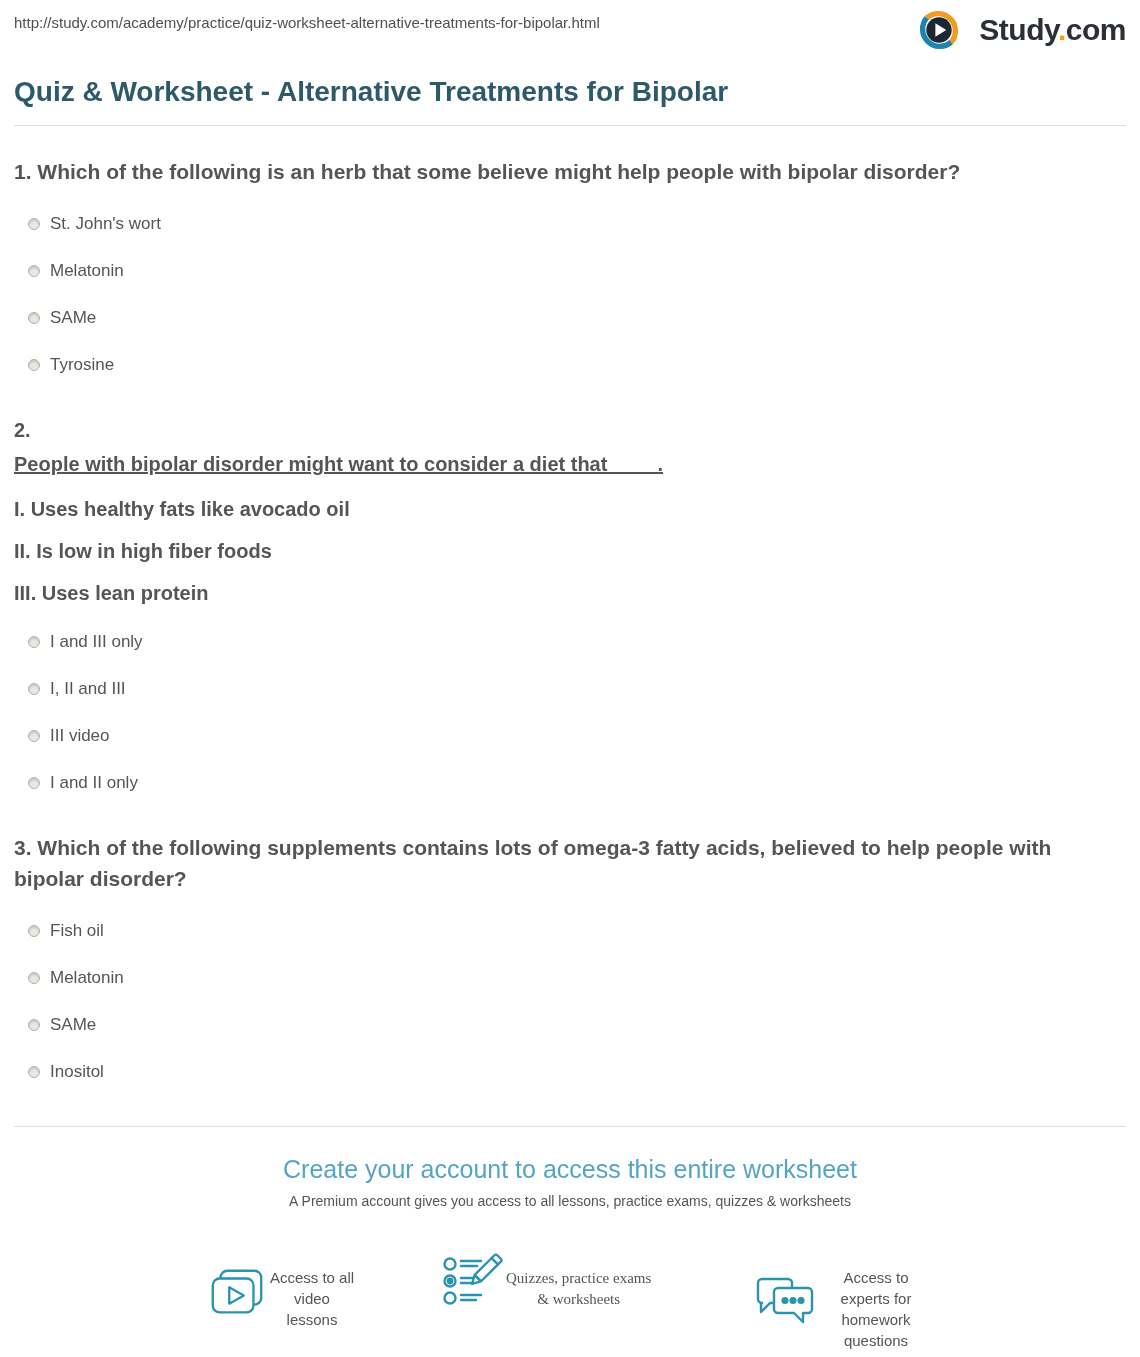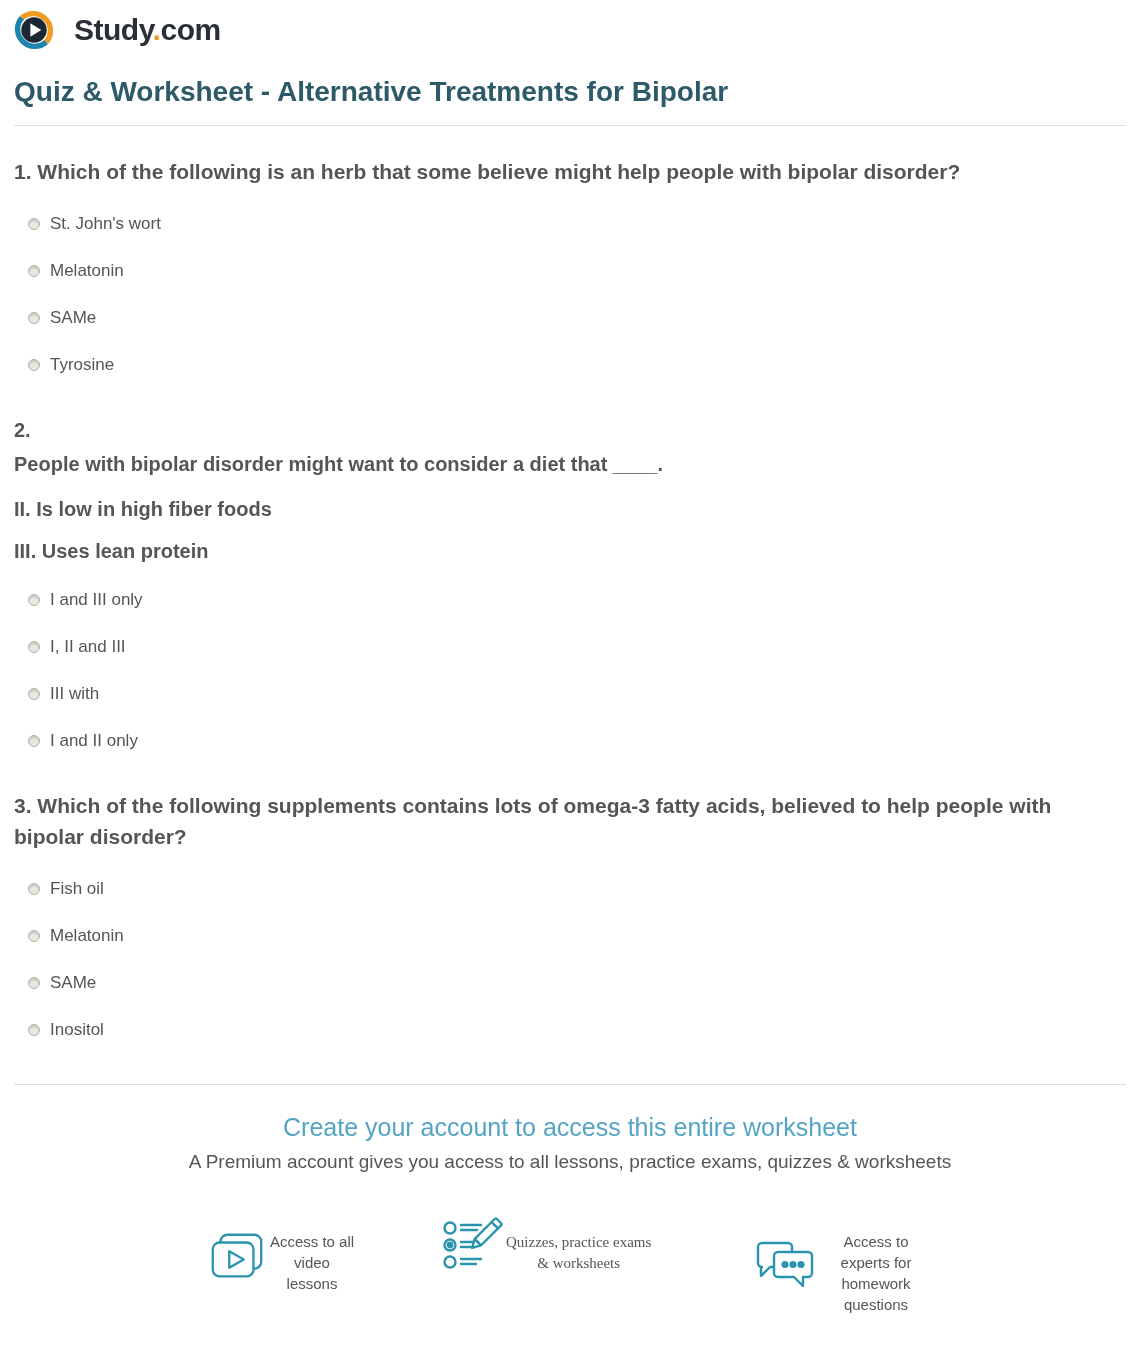--- a/index.html
+++ b/index.html
@@ -65,6 +65,7 @@
 <div class="page">
 
   <div class="header">
+    <div class="url-text">http://study.com/academy/practice/quiz-worksheet-alternative-treatments-for-bipolar.html</div>
     <div class="logo">
       <span>
         <svg width="40" height="40" viewBox="0 0 44 44">

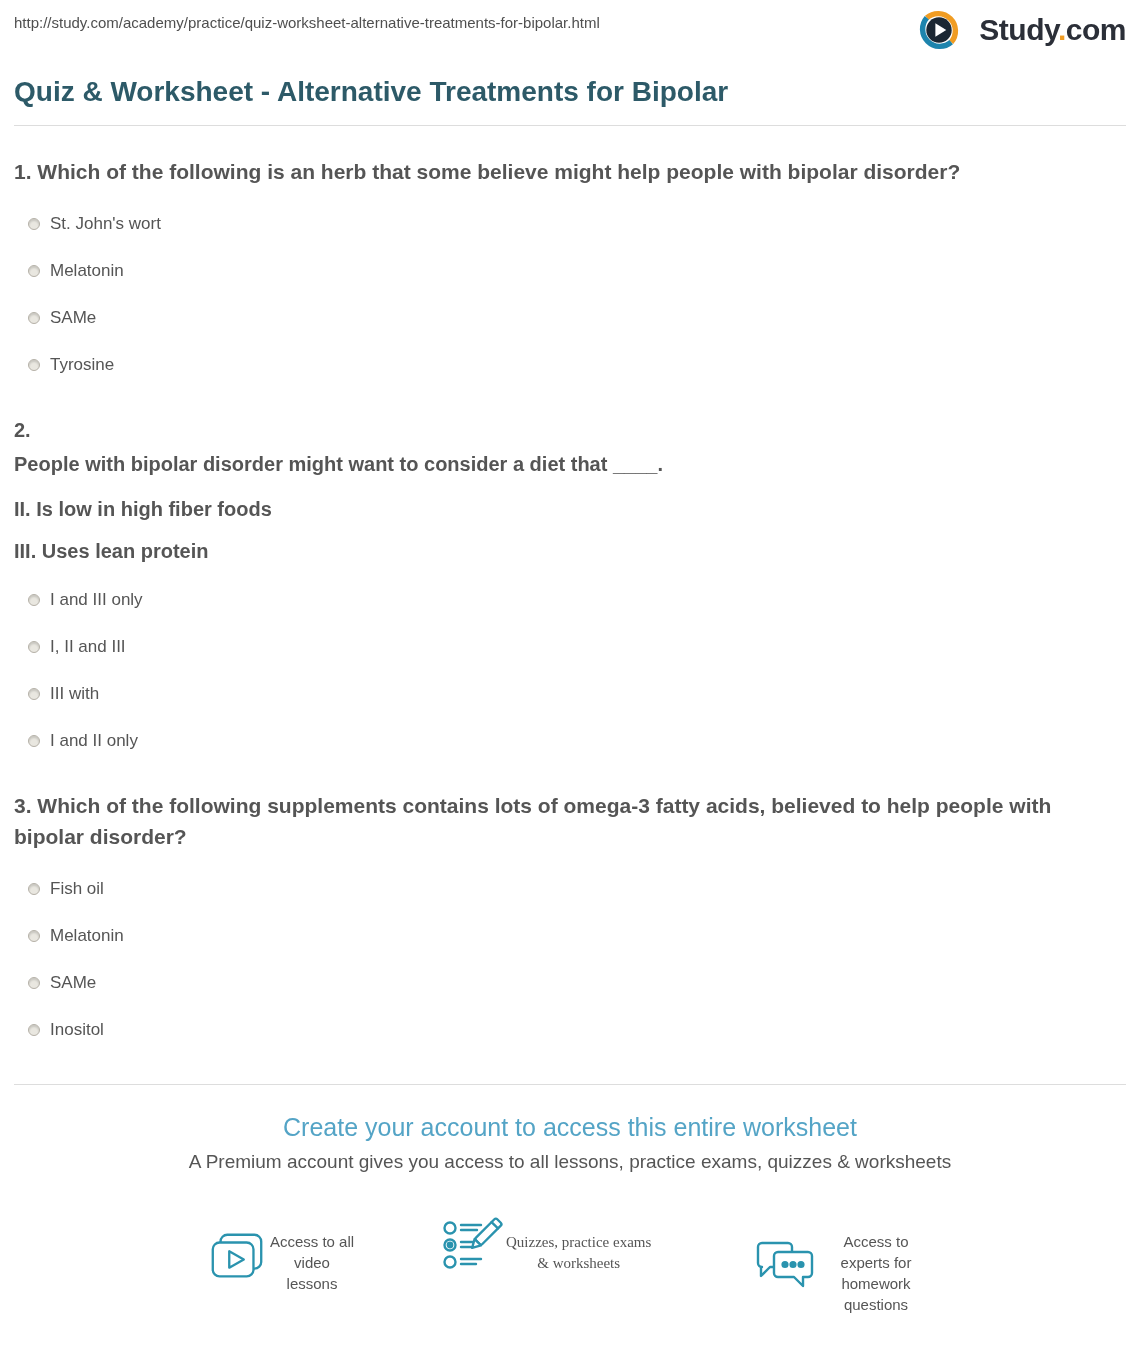--- a/index.html
+++ b/index.html
@@ -27,7 +27,7 @@
   
   .question { margin-top: 31px; }
   .stem { font-size: 21px; font-weight: bold; color: #555; line-height: 1.45; max-width: 1112px; }
-  .stem-lg { font-size: 20px; }
+  .stem-lg { font-size: 20px; text-decoration: underline; }
   .q2-number { font-size: 20px; font-weight: bold; color: #555; }
   .roman-line { font-size: 20px; font-weight: bold; color: #555; margin-top: 19px; }
   .q2-stem { margin-top: 8px; }

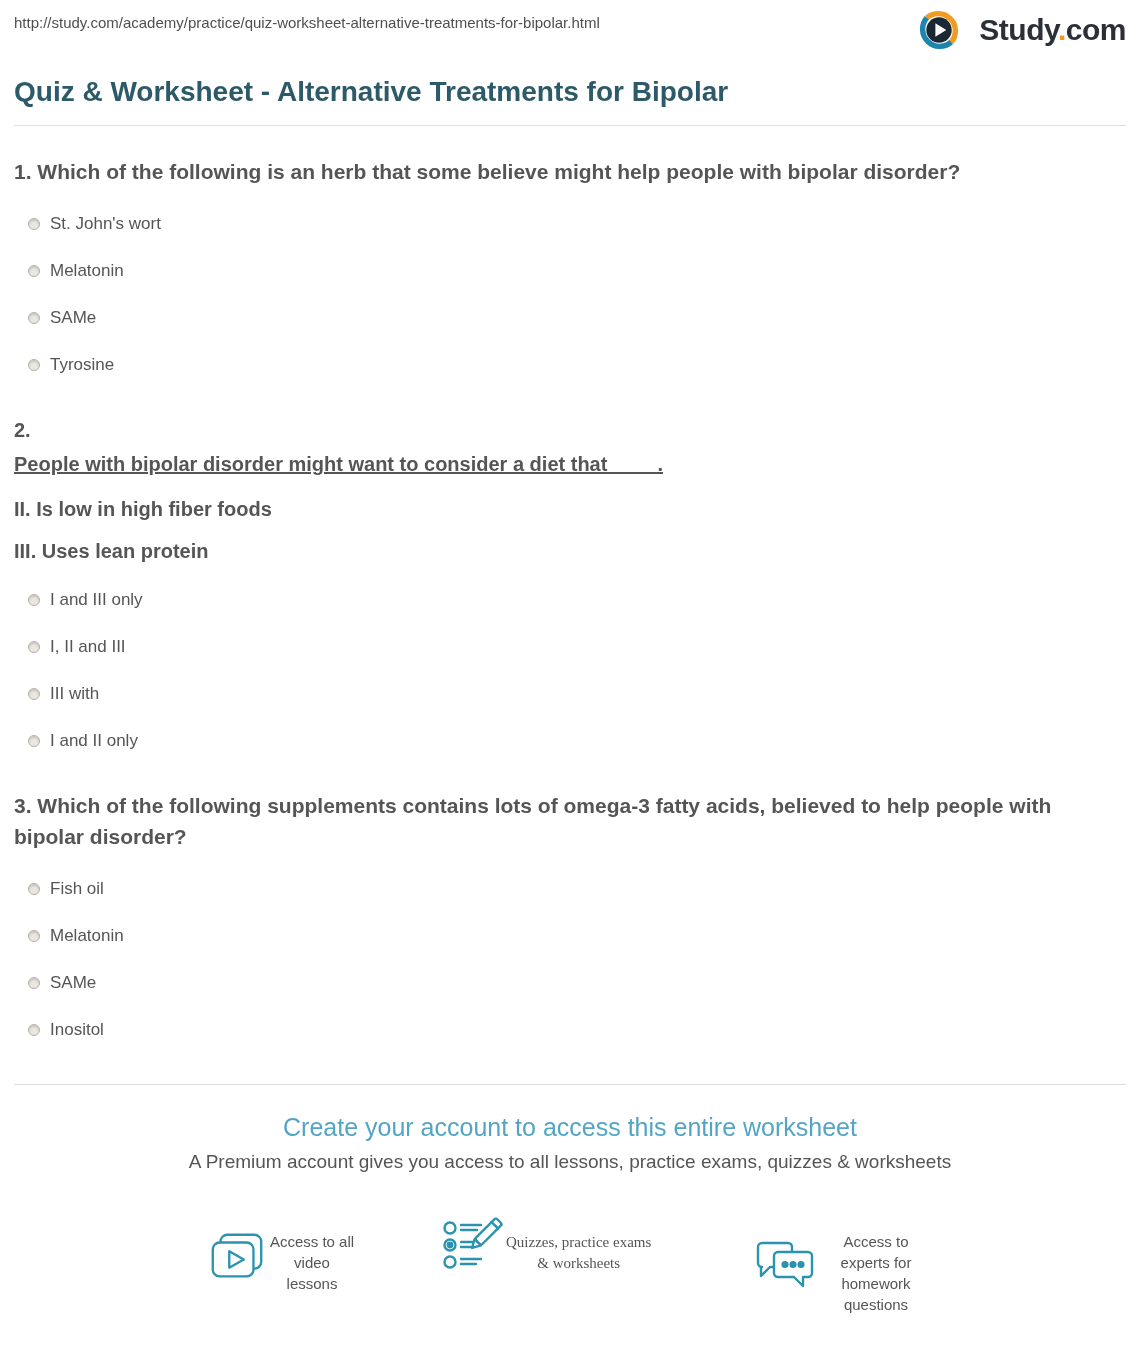--- a/index.html
+++ b/index.html
@@ -107,6 +107,7 @@
   <div class="question" style="margin-top:44px;">
     <div class="q2-number">2.</div>
     <div class="stem stem-lg q2-stem">People with bipolar disorder might want to consider a diet that ____.</div>
+    <div class="roman-line">I. Uses healthy fats like avocado oil</div>
     <div class="roman-line">II. Is low in high fiber foods</div>
     <div class="roman-line">III. Uses lean protein</div>
     <div class="options" style="margin-top:4px;">

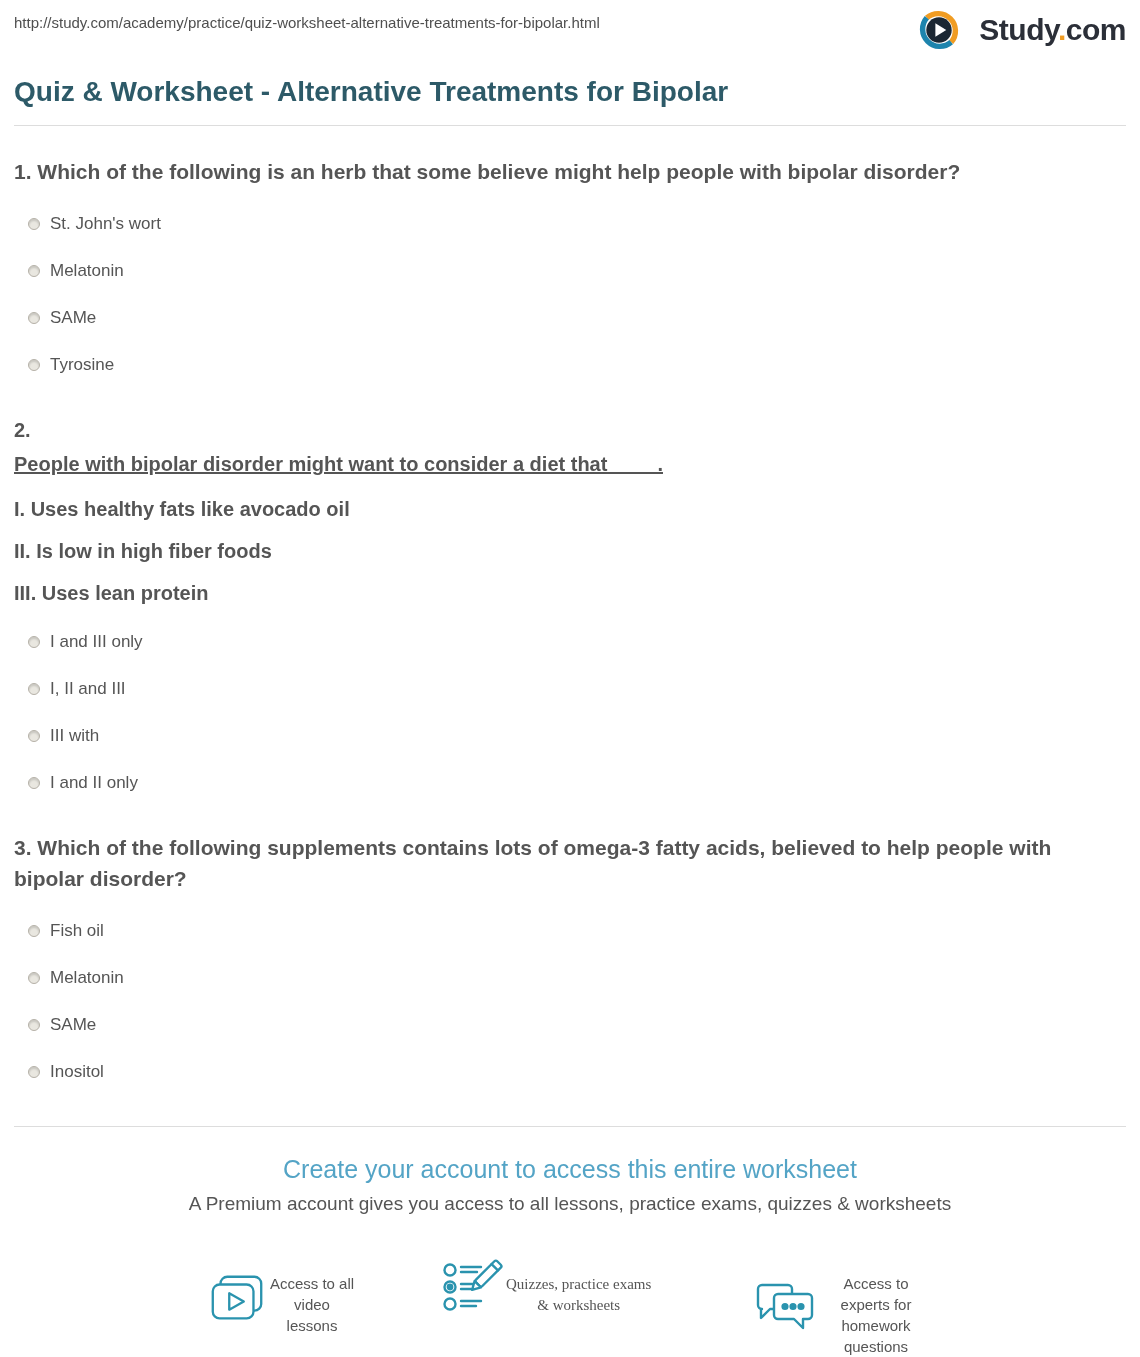--- a/index.html
+++ b/index.html
@@ -121,7 +121,7 @@
       </div>
       <div class="option-row">
         <span class="radio"></span>
-        <span class="option-label">III with</span>
+        <span class="option-label">III video</span>
       </div>
       <div class="option-row">
         <span class="radio"></span>

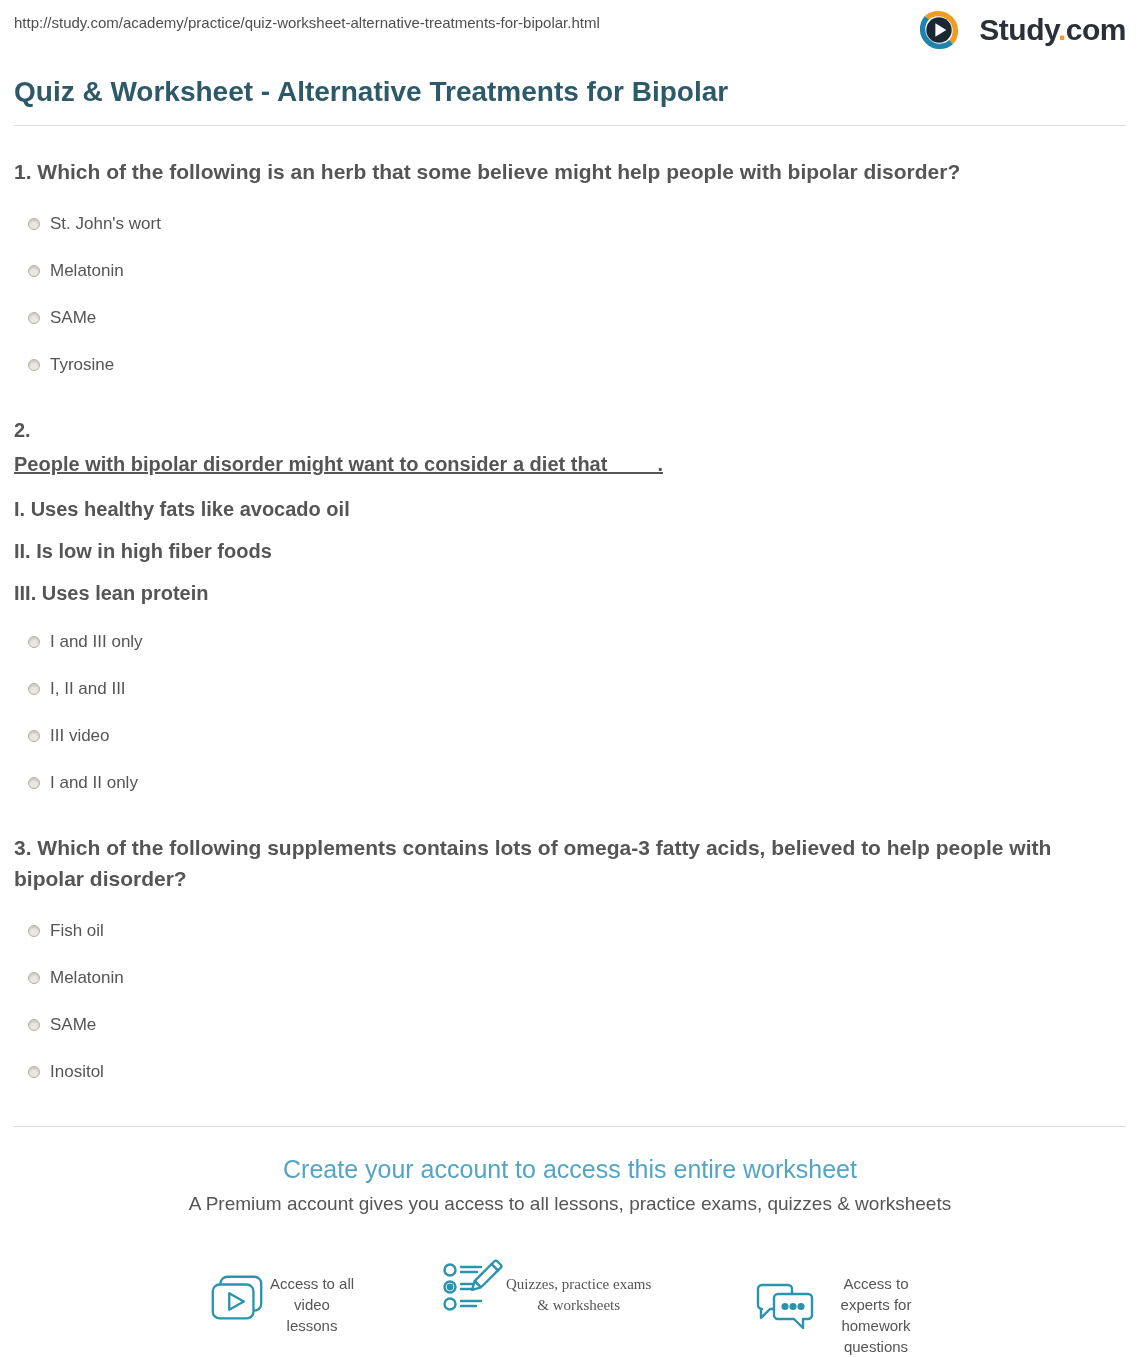--- a/index.html
+++ b/index.html
@@ -50,7 +50,7 @@
   .cta-rule { border: none; border-top: 1px solid #ddd; margin-top: 44px; }
   .cta { text-align: center; }
   .cta-heading { margin-top: 28px; font-size: 25px; font-weight: normal; color: #54a4c6; }
-  .cta-sub { margin-top: 9px; font-size: 19px; color: #555; }
+  .cta-sub { margin-top: 9px; font-size: 14px; color: #555; }
 
   .benefits { display: flex; justify-content: center; align-items: flex-start; gap: 84px; margin-top: 44px; }
   .benefit { display: flex; flex-direction: row; align-items: center; }

